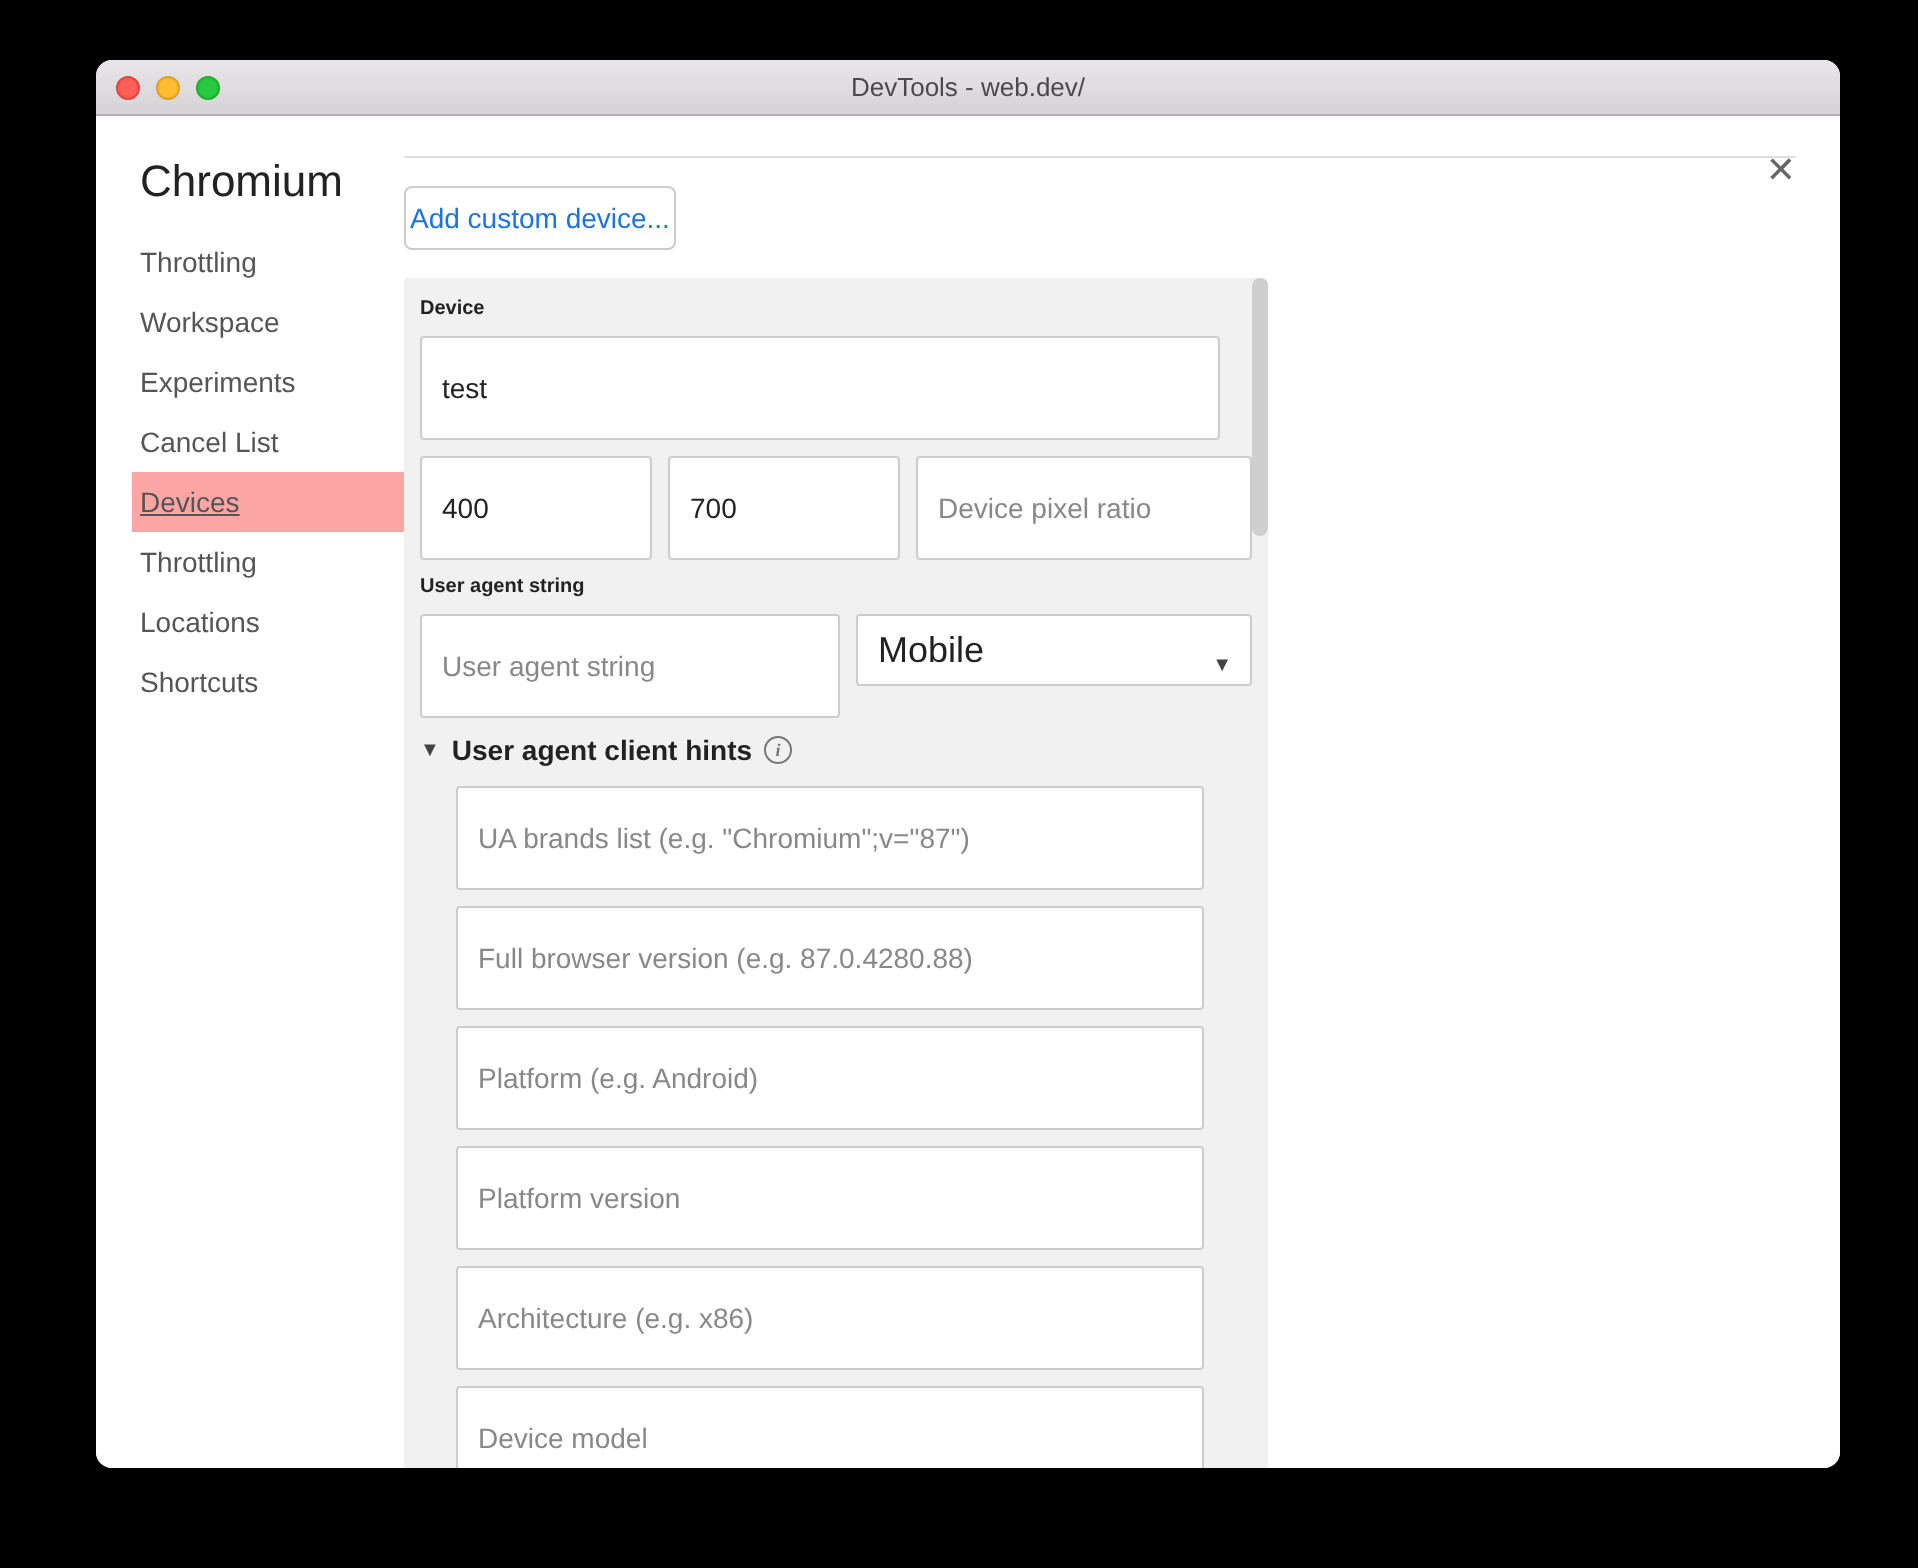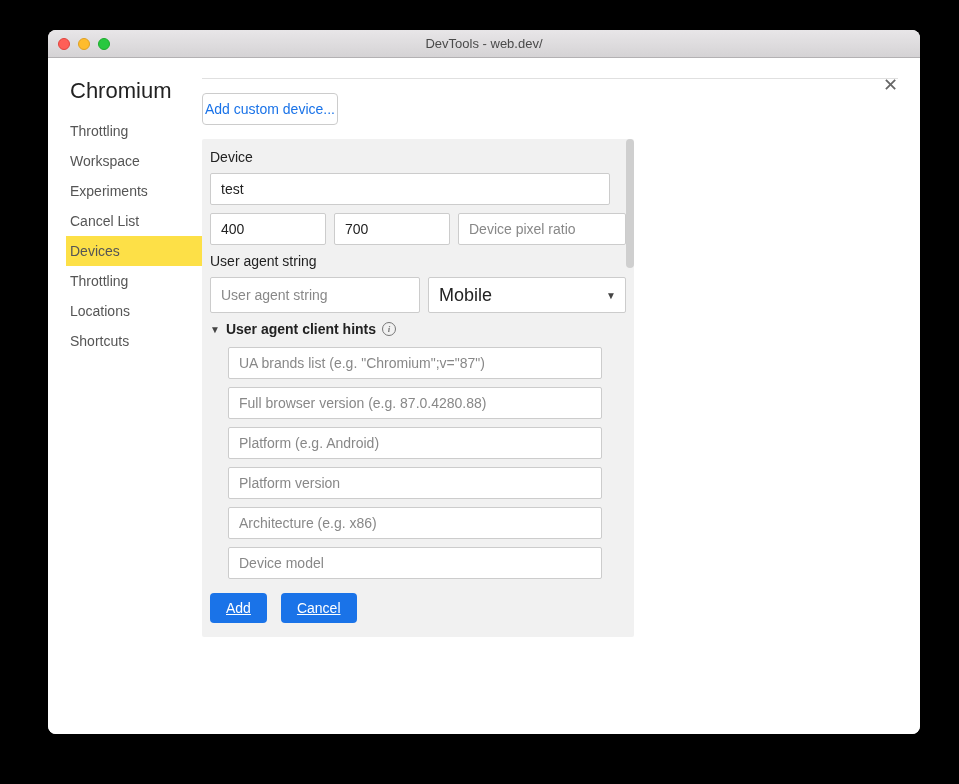--- a/index.html
+++ b/index.html
@@ -132,8 +132,8 @@
       border-radius: 4px;
     }
     .label {
-      font-size: 14px;
-      font-weight: 400;
+      font-size: 10px;
+      font-weight: 700;
       color: #222;
       margin-bottom: 8px;
     }

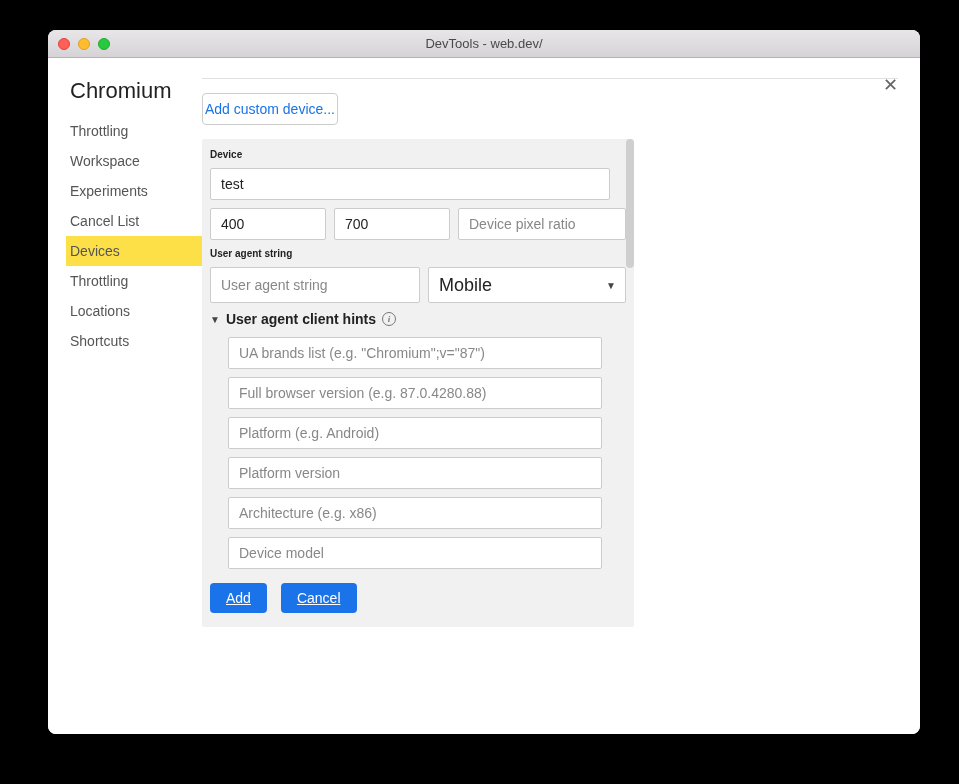--- a/index.html
+++ b/index.html
@@ -140,7 +140,7 @@
     .input {
       background: #fff;
       border: 1px solid #ccc;
-      padding: 7px 10px;
+      padding: 17px 10px;
       font-size: 14px;
       color: #222;
       border-radius: 2px;

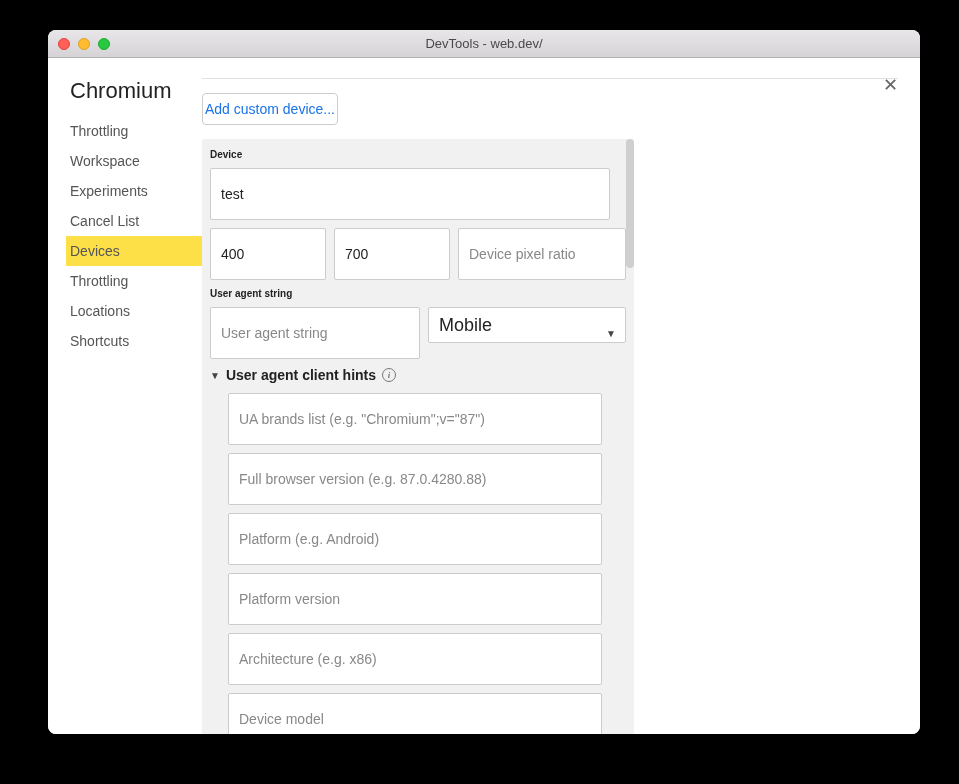--- a/index.html
+++ b/index.html
@@ -78,7 +78,8 @@
       margin-left: -4px;
     }
     .sidebar-item.selected {
-      background: #fde047;
+      background: #fca5a5;
+      text-decoration: underline;
     }
     .main {
       flex: 1;

